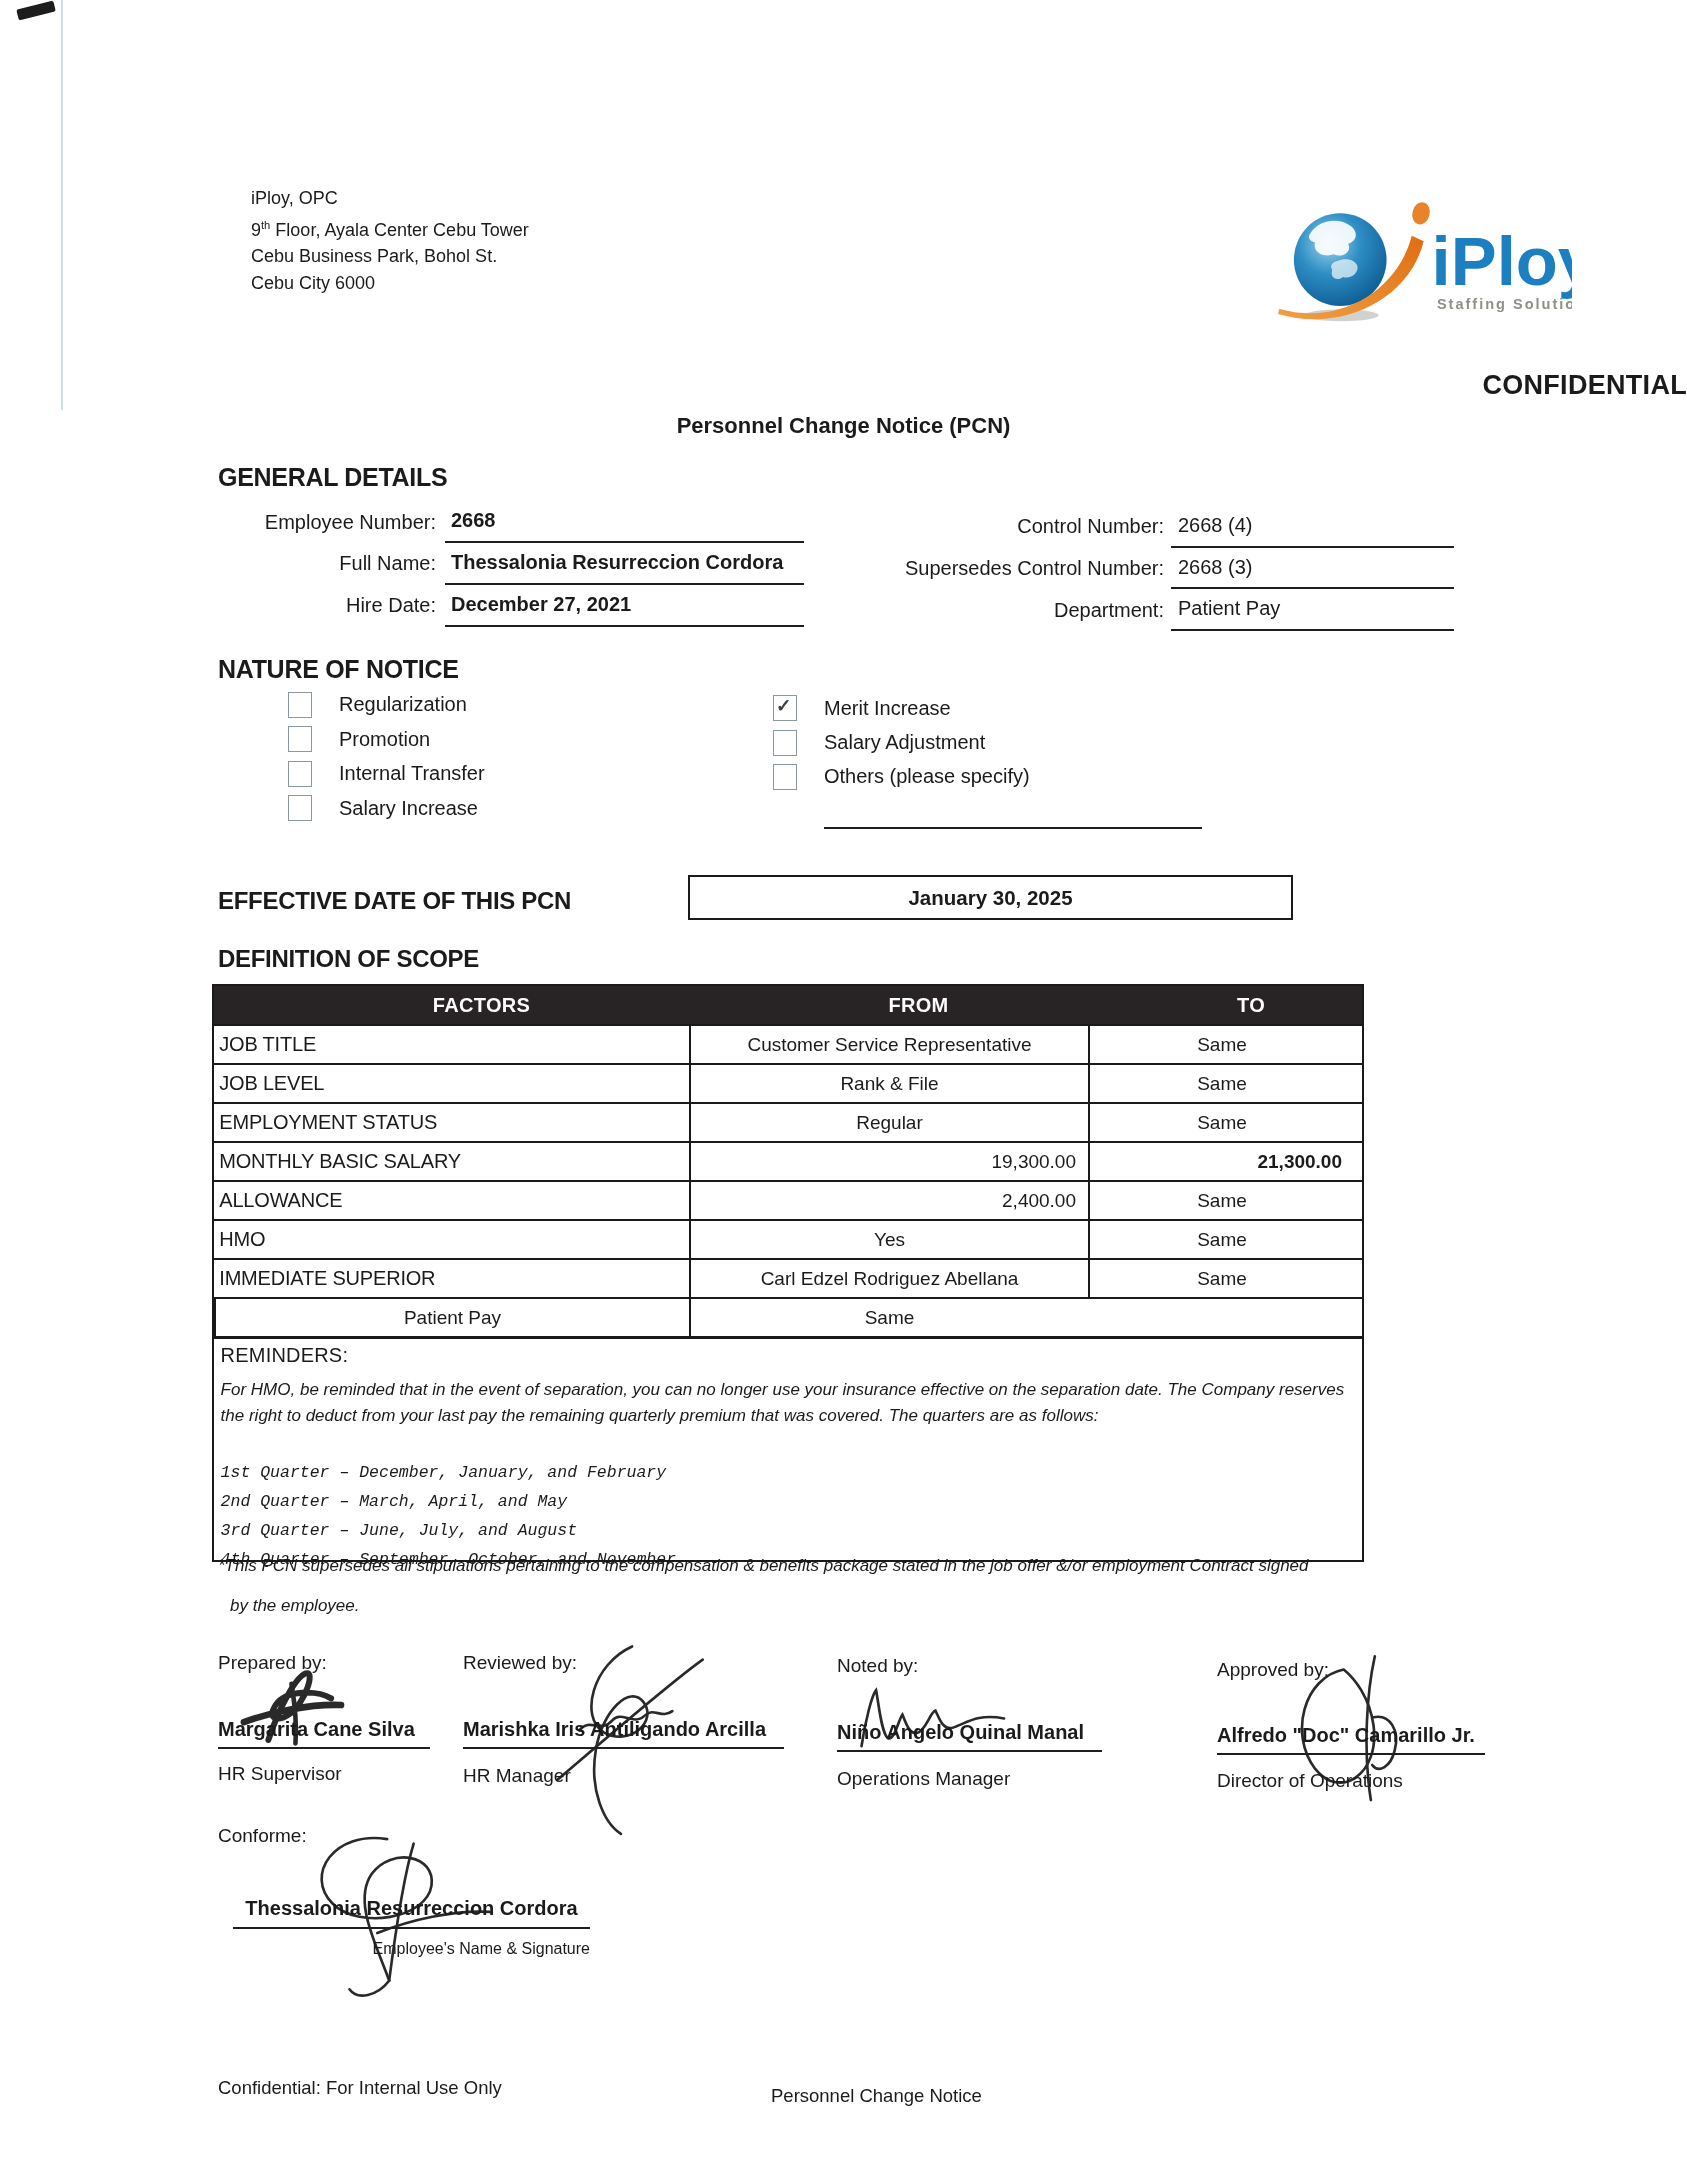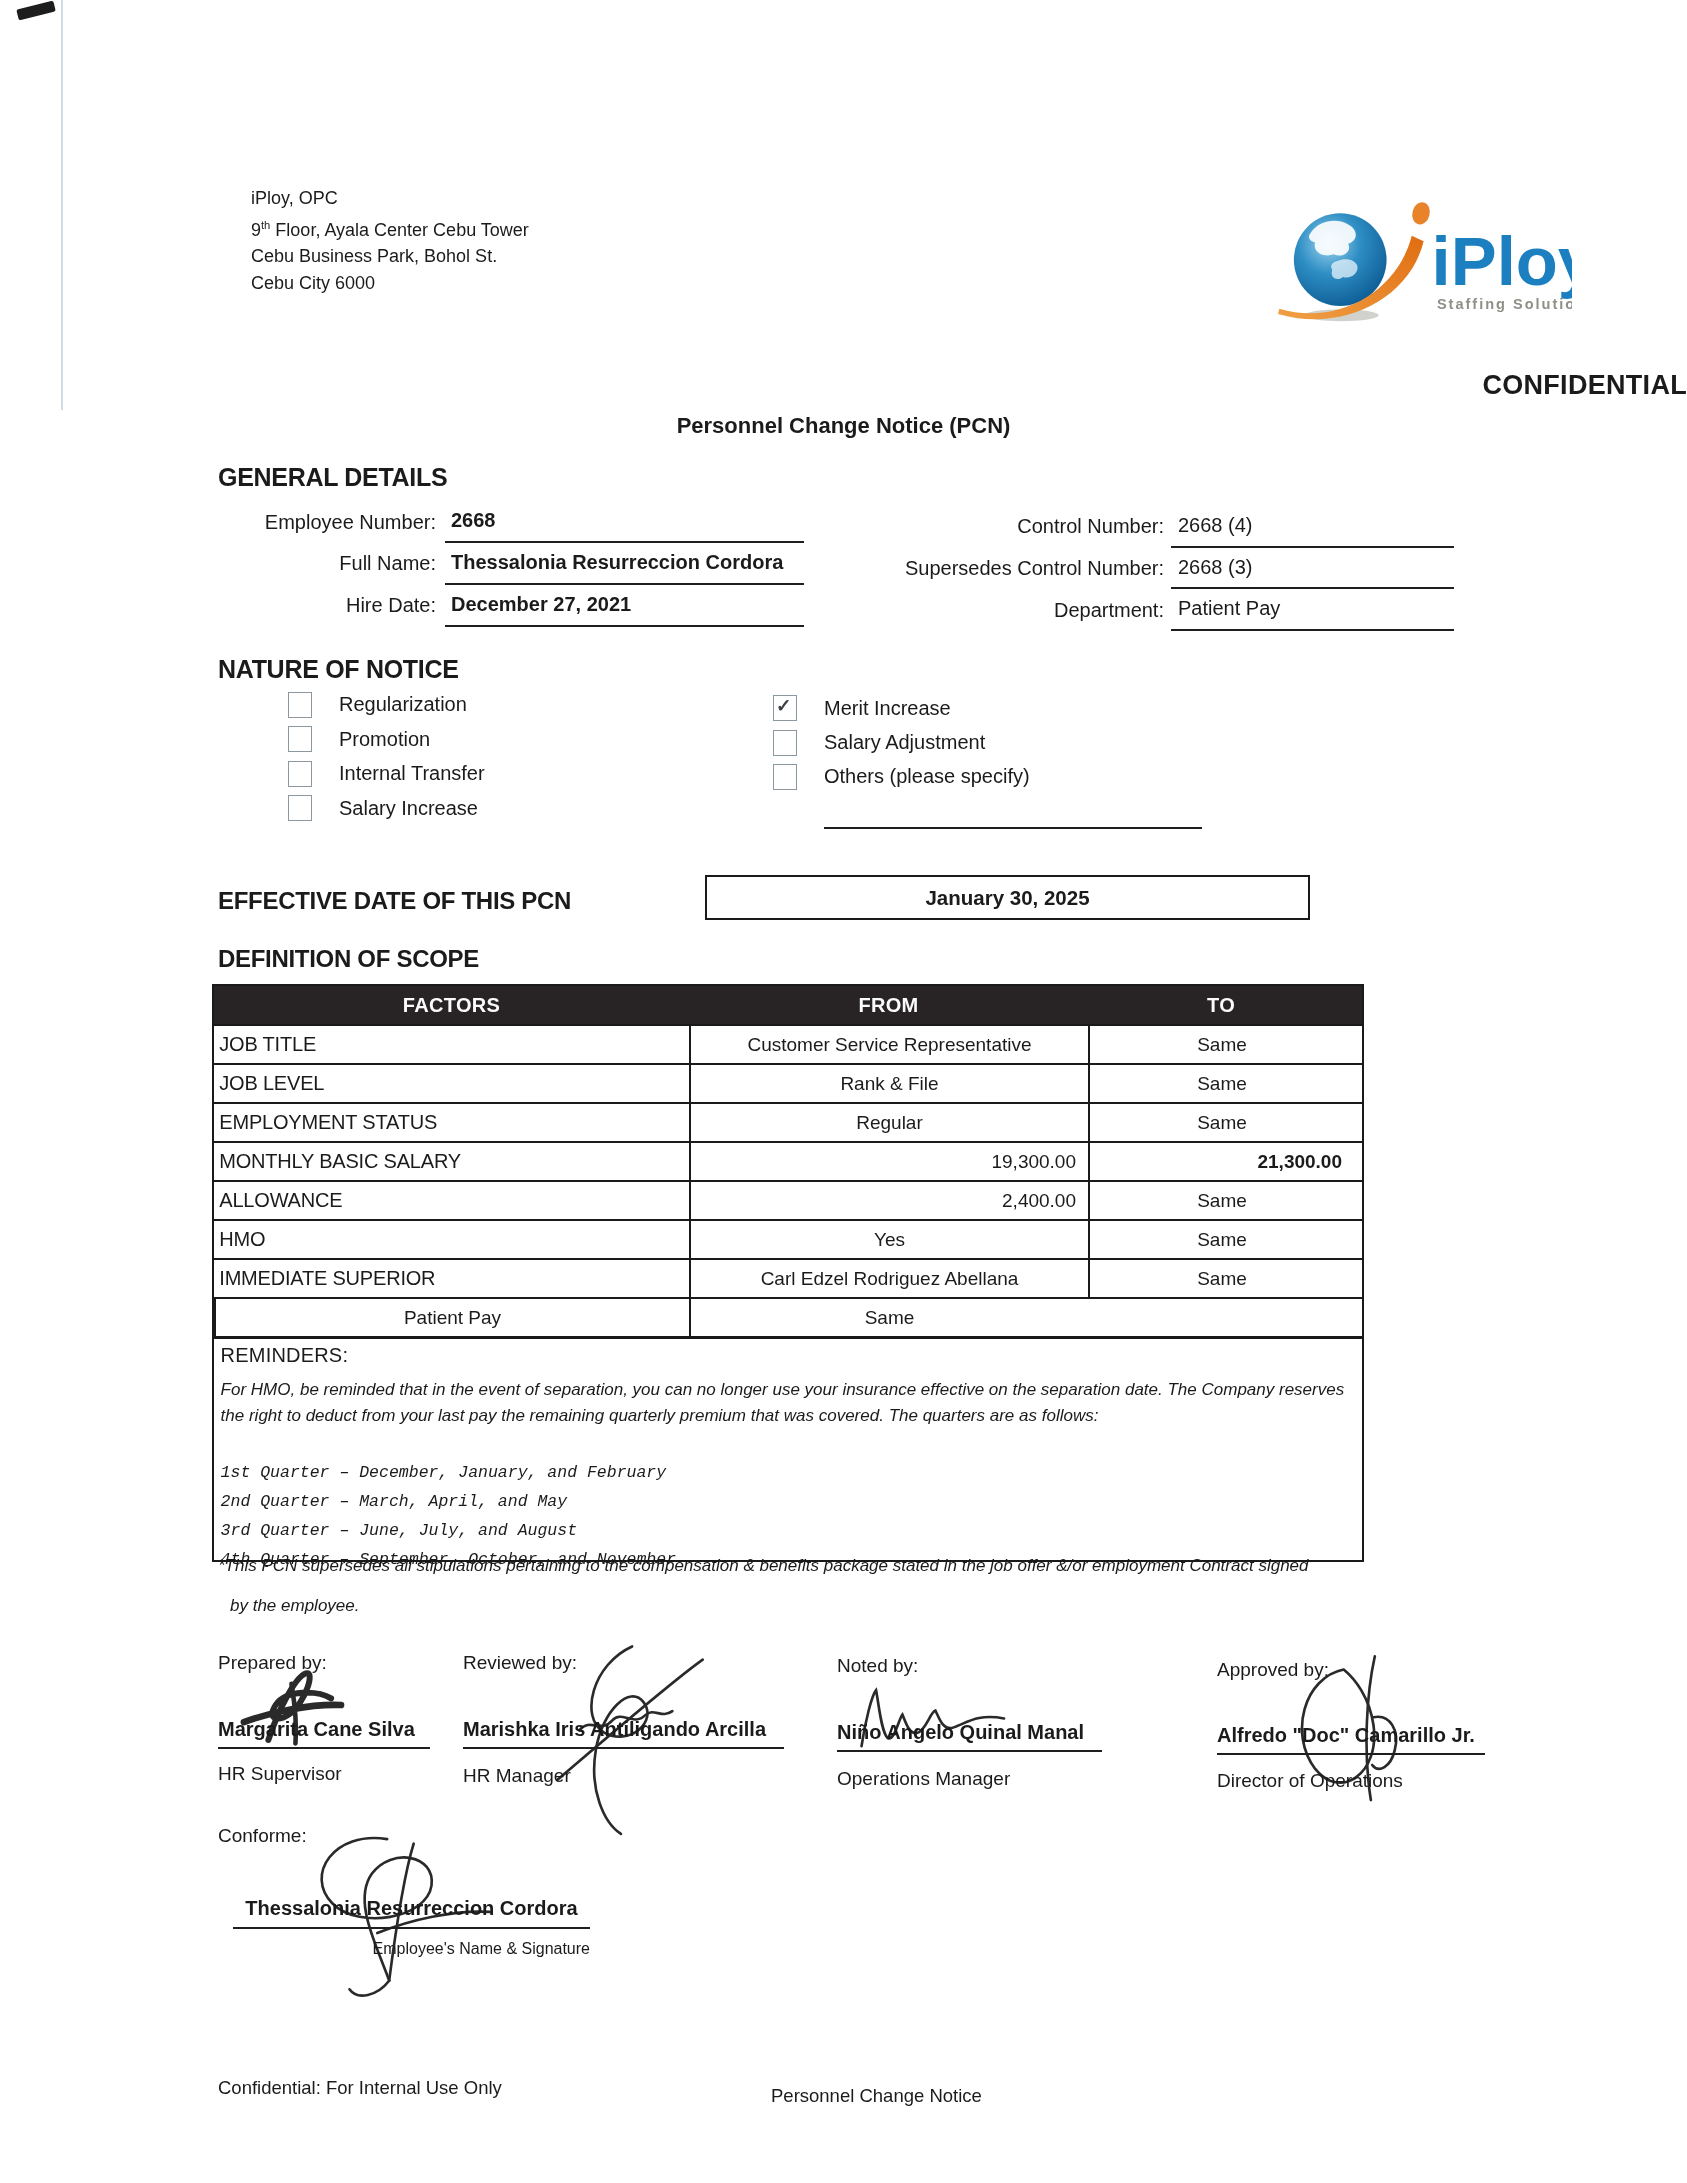--- a/index.html
+++ b/index.html
@@ -149,7 +149,7 @@
   <div class="abs field-line" style="left:824px;top:827px;width:378px;"></div>
 
   <div class="abs section-heading" style="left:218px;top:887px;font-size:24px;">EFFECTIVE DATE OF THIS PCN</div>
-  <div class="abs eff-box" style="left:688px;top:875px;width:601px;height:41px;margin-left:17px;">
+  <div class="abs eff-box" style="left:688px;top:875px;width:601px;height:41px;">
     <div class="eff-value">January 30, 2025</div>
   </div>
 

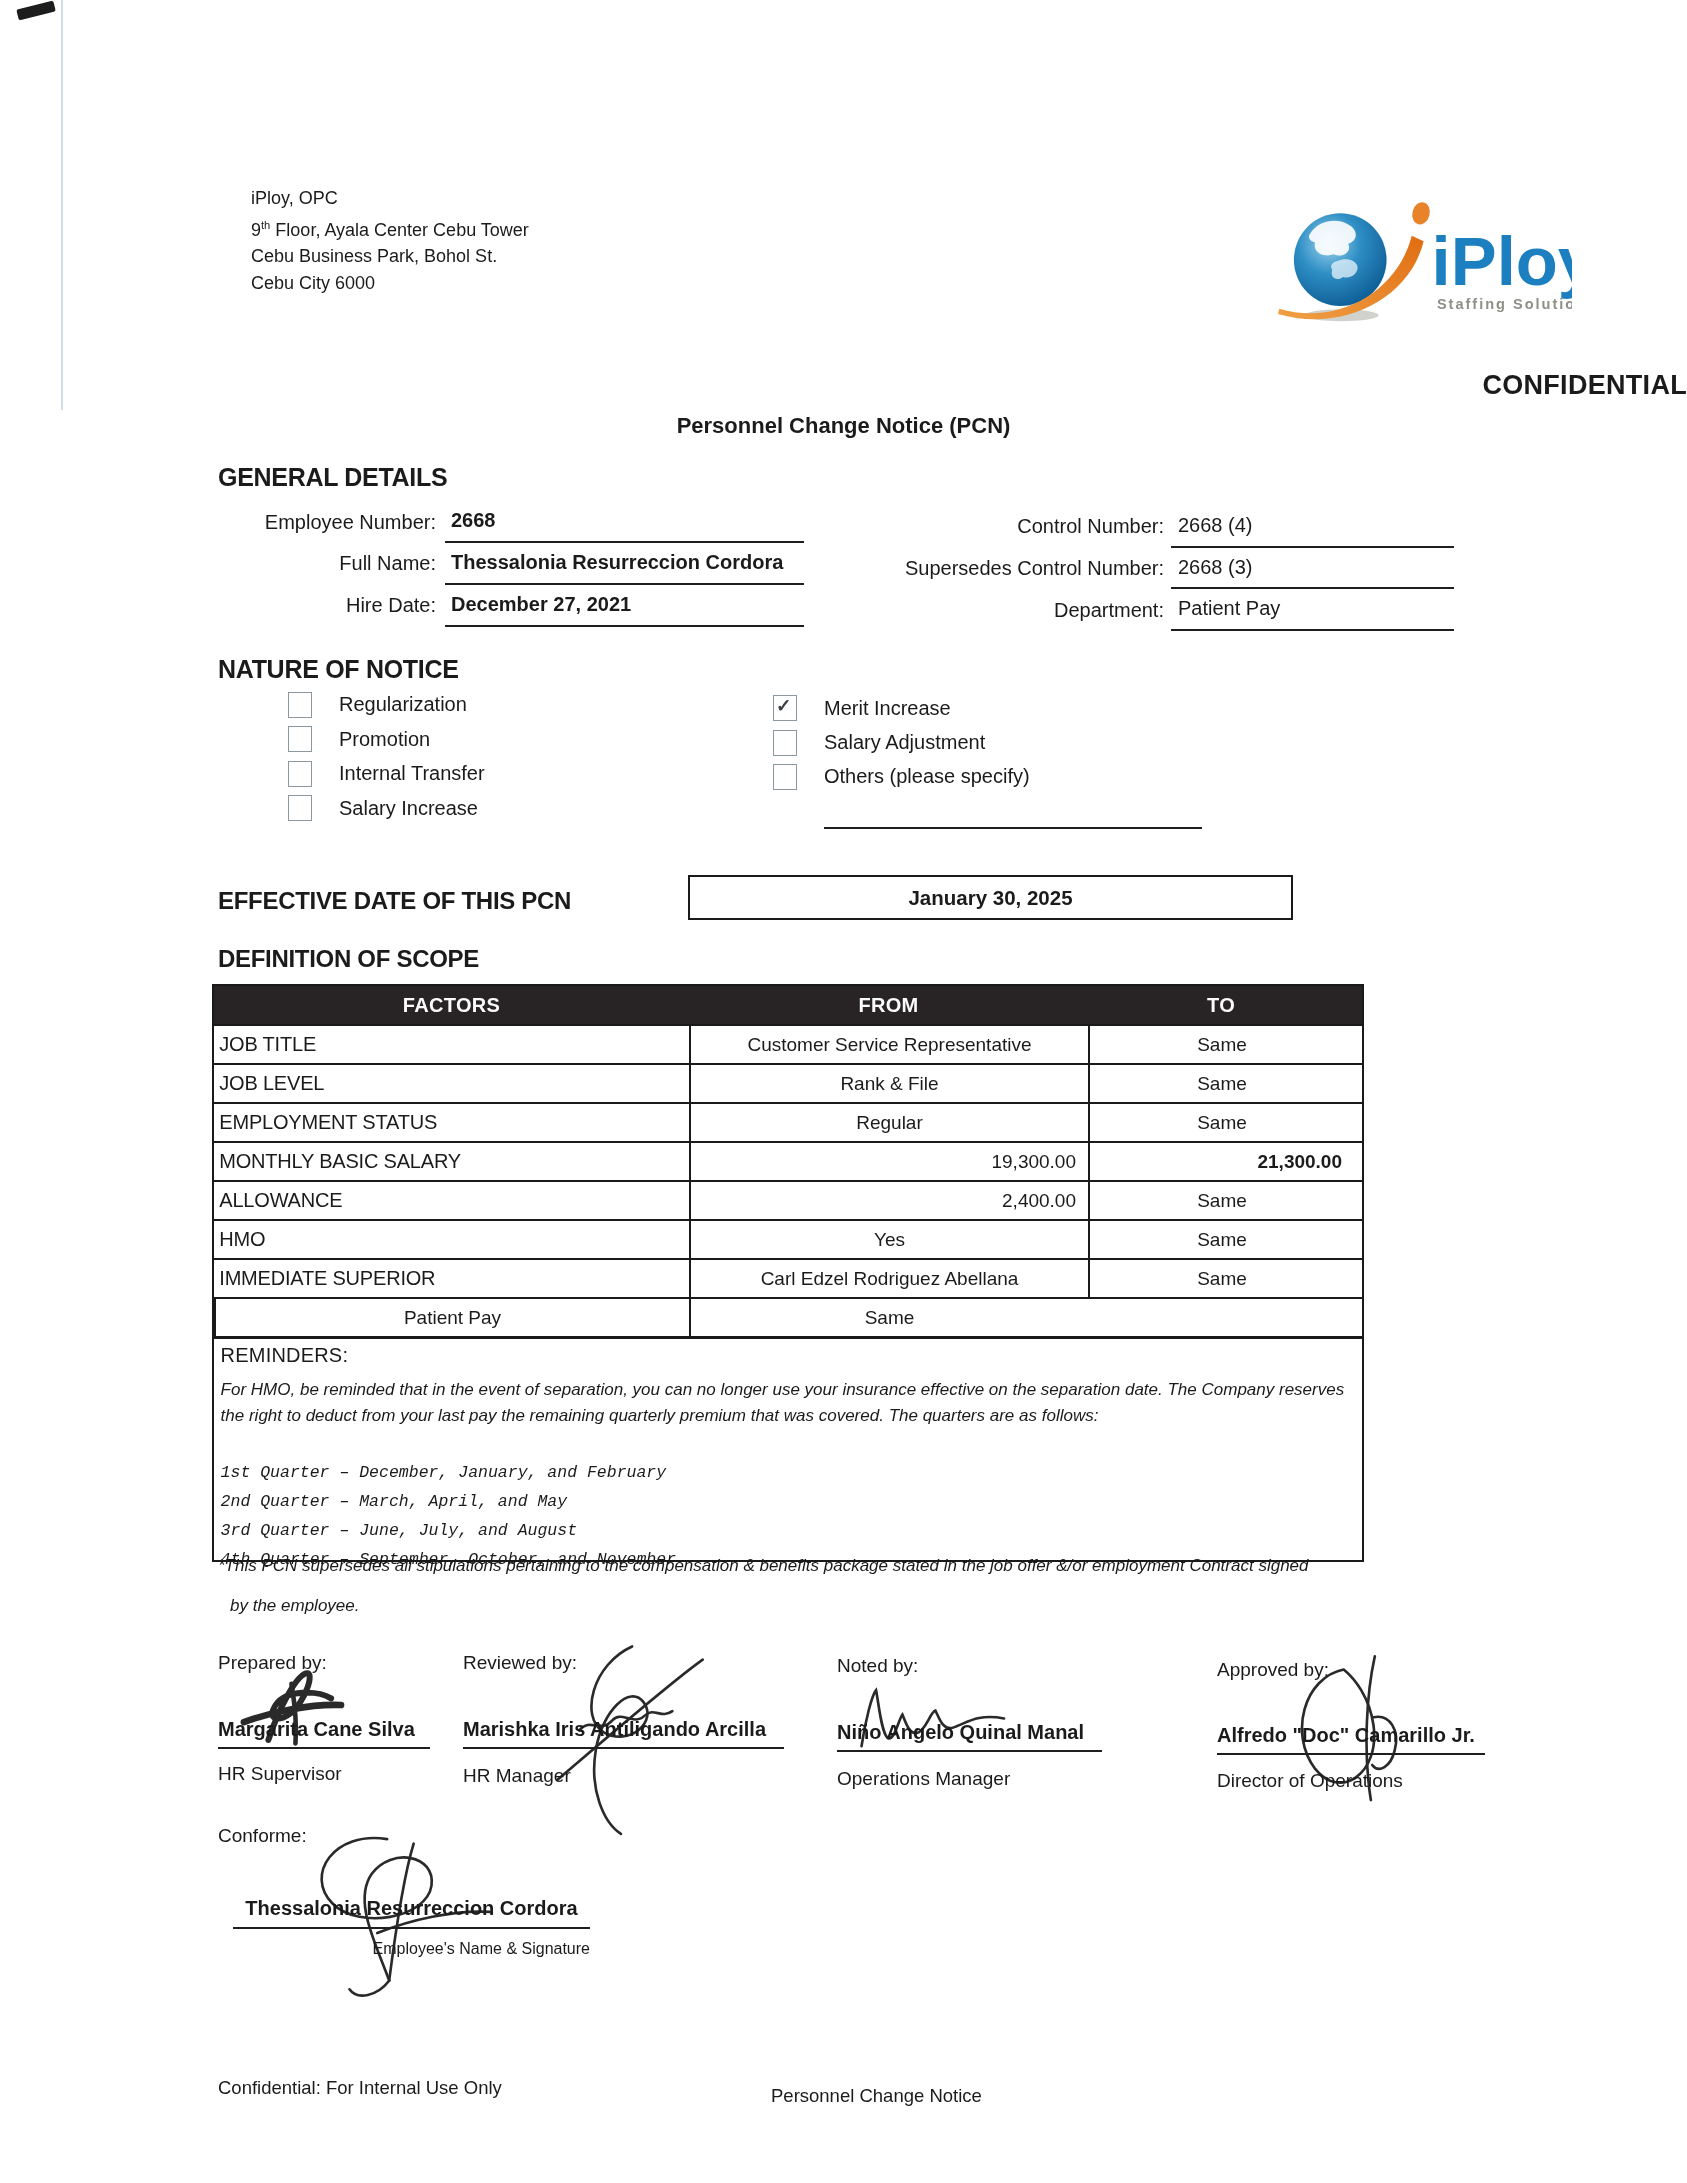--- a/index.html
+++ b/index.html
@@ -32,7 +32,7 @@
   .eff-value{width:100%;text-align:center;font-size:20.5px;font-weight:bold;line-height:41px;}
   
   .scope-table{left:212px;top:984px;width:1148px;border:2.6px solid #1a1a1a;background:#fff;}
-  .t-header{display:grid;grid-template-columns:475px 399px 266px;background:#282324;height:38px;}
+  .t-header{display:grid;grid-template-columns:475px 399px 266px;background:#282324;height:38px;padding-left:30px;}
   .t-header div{color:#fbfbfb;font-weight:bold;font-size:20px;display:flex;align-items:center;justify-content:center;letter-spacing:0.3px;}
   .t-row{display:grid;grid-template-columns:475px 399px 266px;height:37px;border-top:2px solid #1a1a1a;}
   .t-row:first-of-type{border-top:none;}

